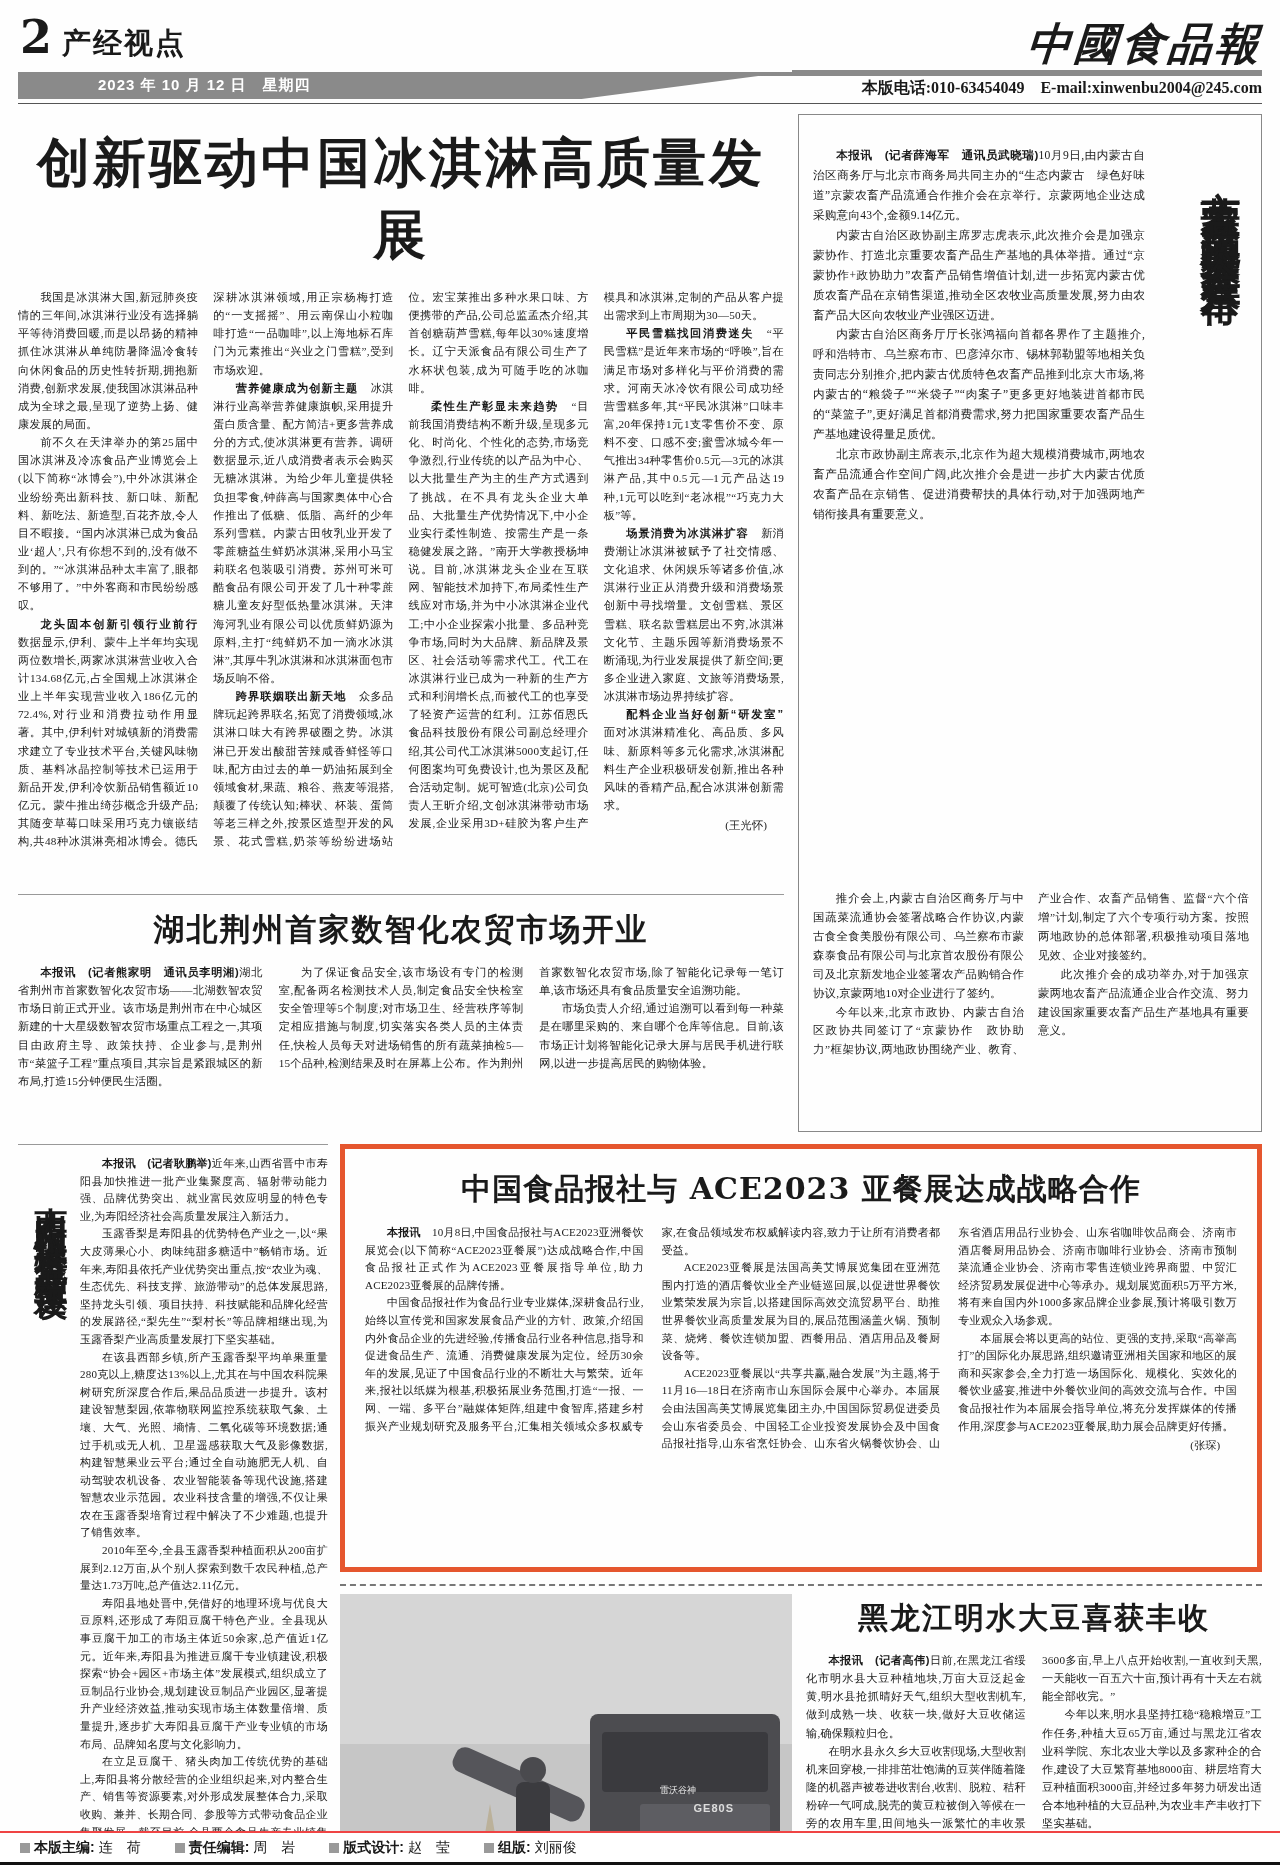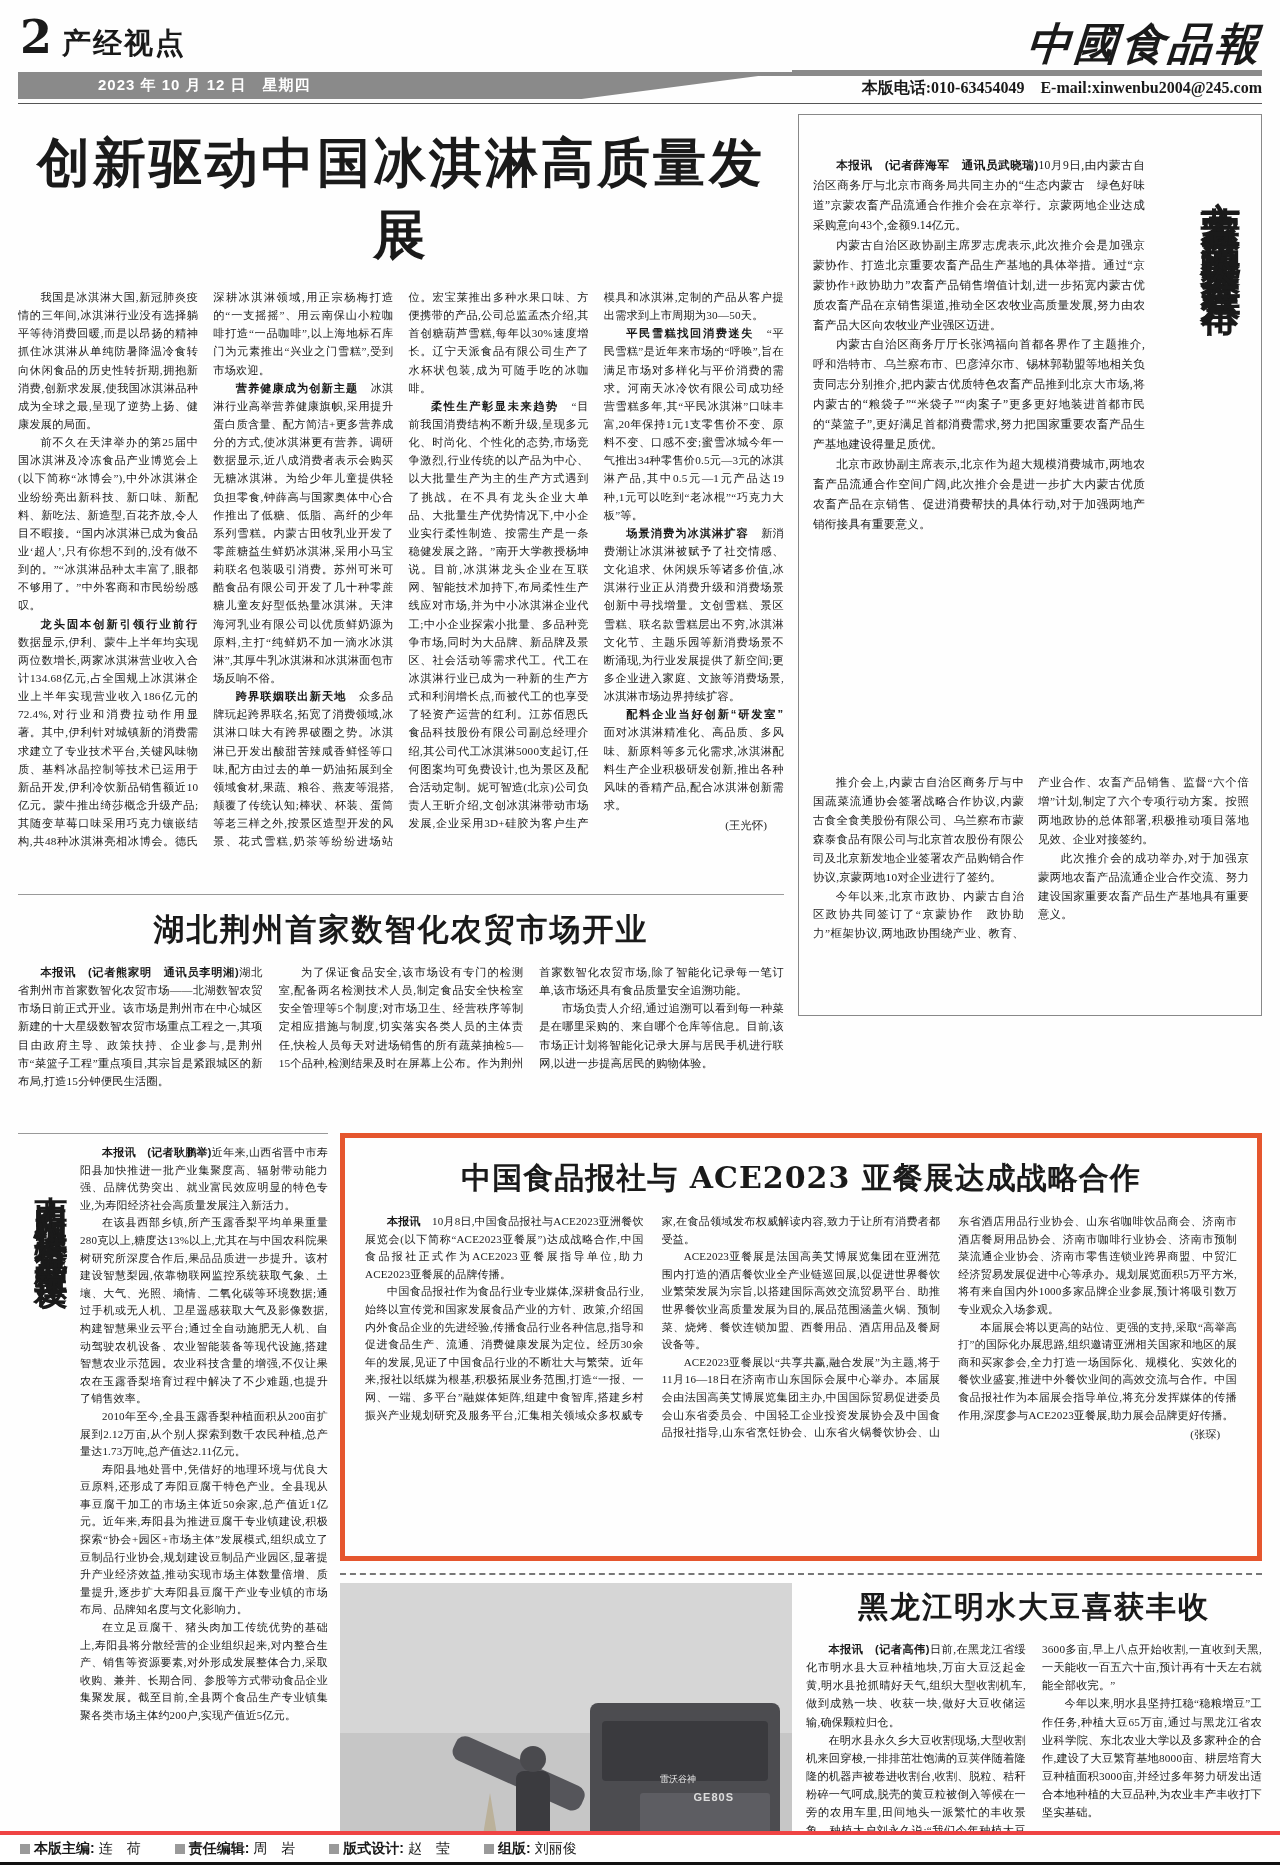--- a/index.html
+++ b/index.html
@@ -42,7 +42,7 @@
                font-family:"DejaVu Serif",serif;padding:8px 0 12px 0;}
   .jz-body{height:158px;column-count:3;column-gap:16px;overflow:hidden;}
   
-  .right-box{flex:1;border:1px solid #888;padding:14px 12px 10px 14px;height:902px;
+  .right-box{flex:1;border:1px solid #888;padding:4px 12px 10px 14px;height:1018px;
              display:flex;flex-direction:column;}
   .rb-top{display:flex;flex:1;gap:10px;overflow:hidden;}
   .rb-text{flex:1;padding-top:26px;}

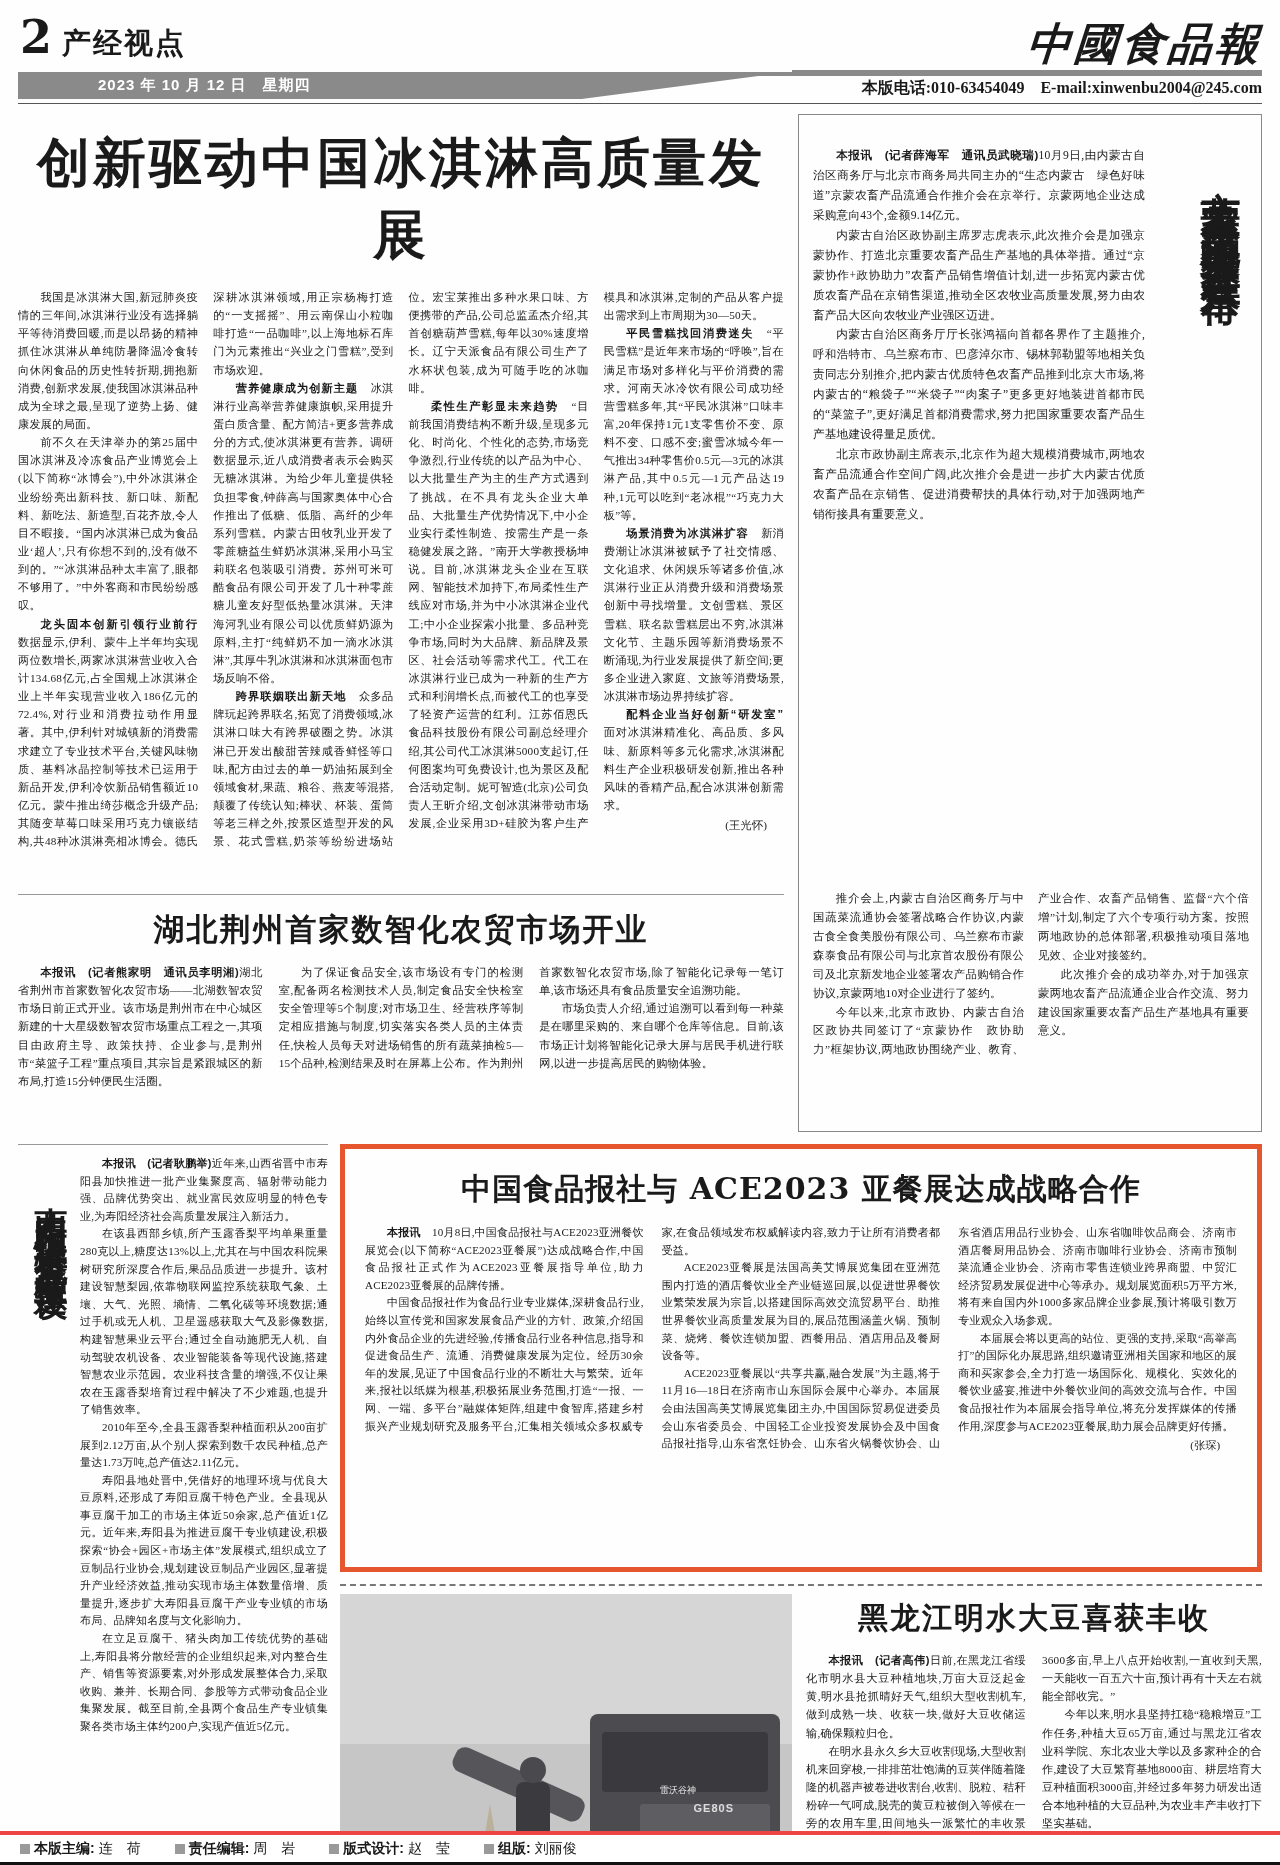--- a/index.html
+++ b/index.html
@@ -164,6 +164,7 @@
       <div class="sy-title">山西寿阳加快推进特色食品专业镇建设</div>
       <div class="sy-body">
           <p class="para"><b class="lead">本报讯　(记者耿鹏举)</b>近年来,山西省晋中市寿阳县加快推进一批产业集聚度高、辐射带动能力强、品牌优势突出、就业富民效应明显的特色专业,为寿阳经济社会高质量发展注入新活力。</p>
+          <p class="para">玉露香梨是寿阳县的优势特色产业之一,以“果大皮薄果心小、肉味纯甜多糖适中”畅销市场。近年来,寿阳县依托产业优势突出重点,按“农业为魂、生态优先、科技支撑、旅游带动”的总体发展思路,坚持龙头引领、项目扶持、科技赋能和品牌化经营的发展路径,“梨先生”“梨村长”等品牌相继出现,为玉露香梨产业高质量发展打下坚实基础。</p>
           <p class="para">在该县西部乡镇,所产玉露香梨平均单果重量280克以上,糖度达13%以上,尤其在与中国农科院果树研究所深度合作后,果品品质进一步提升。该村建设智慧梨园,依靠物联网监控系统获取气象、土壤、大气、光照、墒情、二氧化碳等环境数据;通过手机或无人机、卫星遥感获取大气及影像数据,构建智慧果业云平台;通过全自动施肥无人机、自动驾驶农机设备、农业智能装备等现代设施,搭建智慧农业示范园。农业科技含量的增强,不仅让果农在玉露香梨培育过程中解决了不少难题,也提升了销售效率。</p>
           <p class="para">2010年至今,全县玉露香梨种植面积从200亩扩展到2.12万亩,从个别人探索到数千农民种植,总产量达1.73万吨,总产值达2.11亿元。</p>
           <p class="para">寿阳县地处晋中,凭借好的地理环境与优良大豆原料,还形成了寿阳豆腐干特色产业。全县现从事豆腐干加工的市场主体近50余家,总产值近1亿元。近年来,寿阳县为推进豆腐干专业镇建设,积极探索“协会+园区+市场主体”发展模式,组织成立了豆制品行业协会,规划建设豆制品产业园区,显著提升产业经济效益,推动实现市场主体数量倍增、质量提升,逐步扩大寿阳县豆腐干产业专业镇的市场布局、品牌知名度与文化影响力。</p>

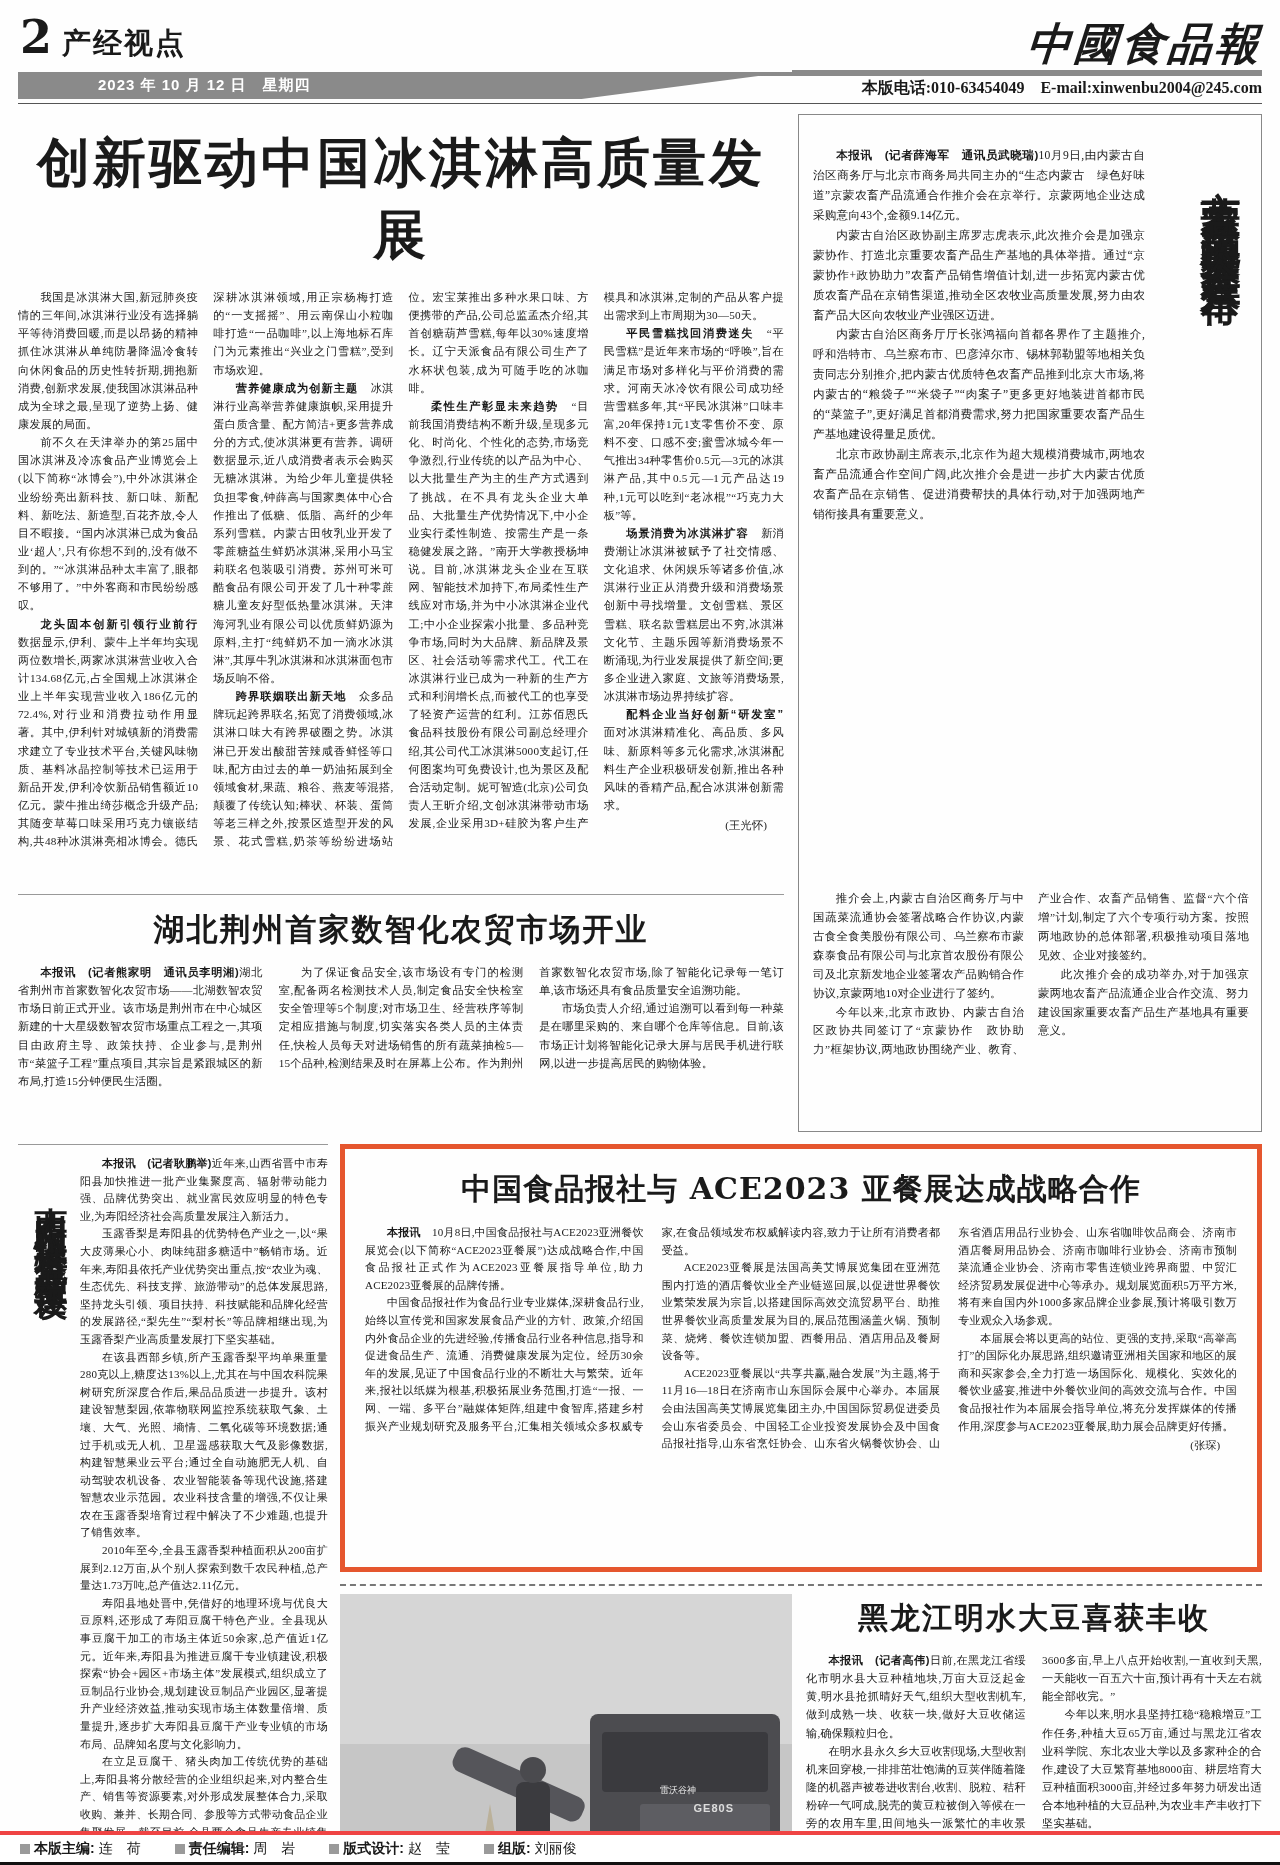--- a/index.html
+++ b/index.html
@@ -82,7 +82,7 @@
                 font-family:"DejaVu Serif",serif;padding:4px 0 12px 0;}
   .soy-body{height:358px;column-count:2;column-gap:16px;overflow:hidden;}
   
-  .pfooter{position:absolute;left:0;right:0;bottom:0;height:34px;border-top:4px solid #ef4444;
+  .pfooter{position:absolute;left:0;right:0;bottom:0;height:34px;border-top:2px solid #ef4444;
            border-bottom:3px solid #111;background:#fff;display:flex;align-items:center;
            gap:34px;padding:0 20px;font-size:14px;}
   .cred{display:flex;align-items:center;gap:4px;font-family:"Liberation Serif",serif;}

